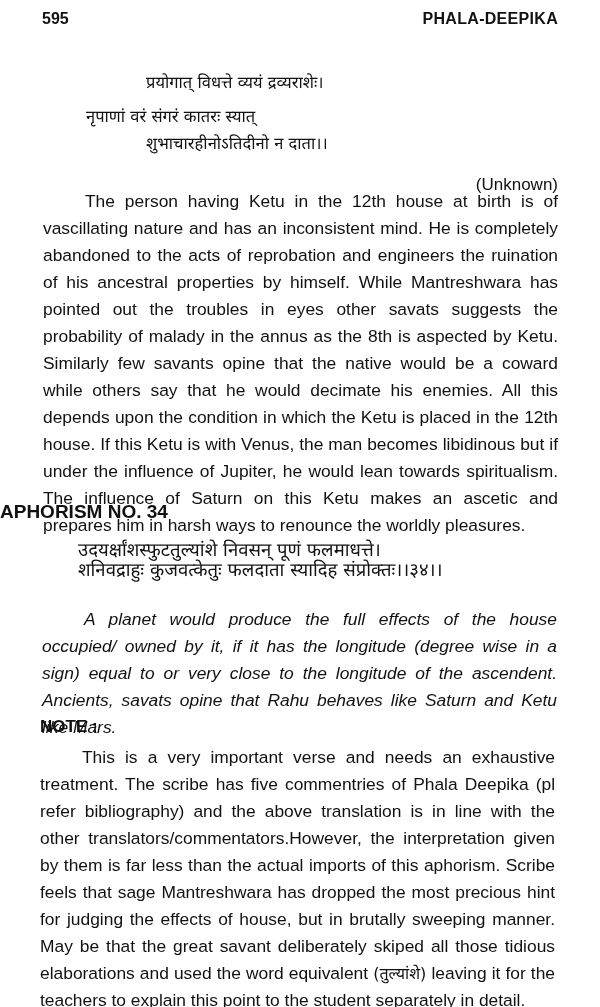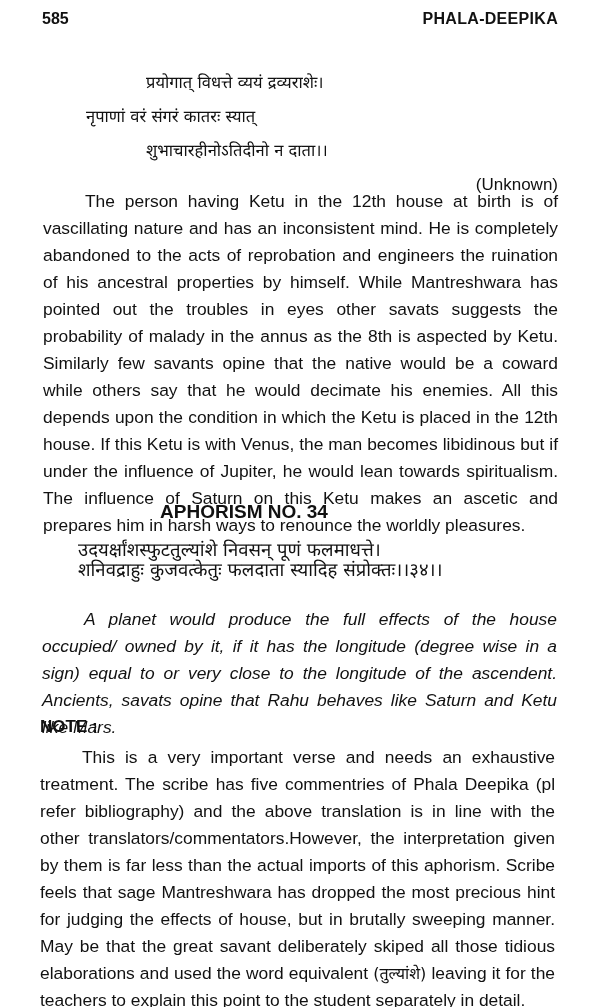--- a/index.html
+++ b/index.html
@@ -23,7 +23,7 @@
 <div class="page">
 
   <div class="running-head">
-    <span class="pgno">585</span>
+    <span class="pgno">595</span>
     <span class="title">PHALA-DEEPIKA</span>
   </div>
 

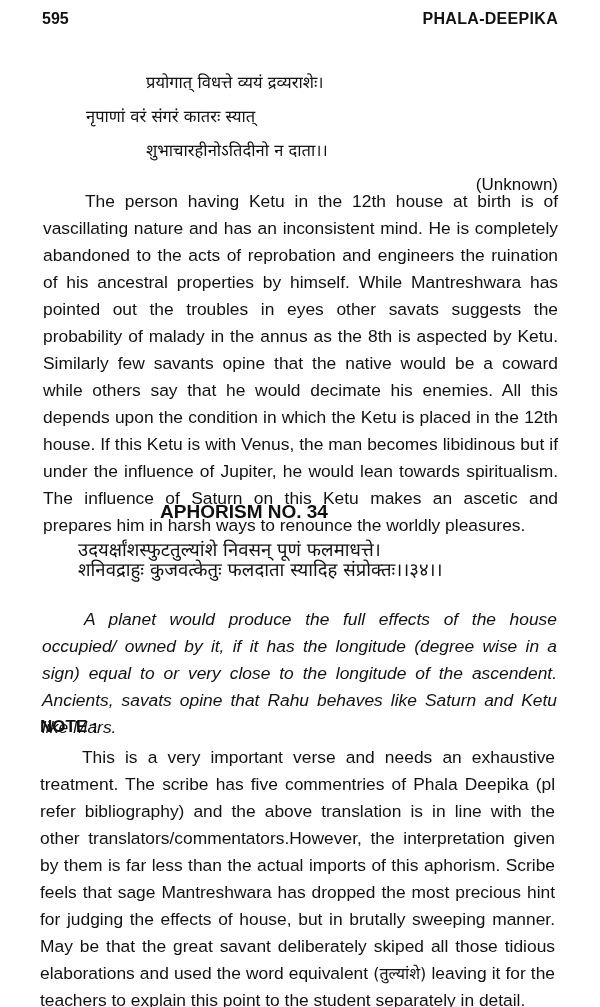--- a/index.html
+++ b/index.html
@@ -29,7 +29,7 @@
 
   <div class="verse" style="left:146px; top:70px;">प्रयोगात् विधत्ते व्ययं द्रव्यराशेः।</div>
   <div class="verse" style="left:86px; top:104px;">नृपाणां वरं संगरं कातरः स्यात्</div>
-  <div class="verse" style="left:146px; top:138px;">शुभाचारहीनोऽतिदीनो न दाता।।</div>
+  <div class="verse" style="left:146px; top:131px;">शुभाचारहीनोऽतिदीनो न दाता।।</div>
   <div class="attribution">(Unknown)</div>
 
   <div class="para" style="top:188px;"><span class="ind"></span><span>The person having Ketu in the 12th house at birth is of vascillating nature and has an inconsistent mind. He is completely abandoned to the acts of reprobation and engineers the ruination of his ancestral properties by himself. While Mantreshwara has pointed out the troubles in eyes other savats suggests the probability of malady in the annus as the 8th is aspected by Ketu. Similarly few savants opine that the native would be a coward while others say that he would decimate his enemies. All this depends upon the condition in which the Ketu is placed in the 12th house. If this Ketu is with Venus, the man becomes libidinous but if under the influence of Jupiter, he would lean towards spiritualism. The influence of Saturn on this Ketu makes an ascetic and prepares him in harsh ways to renounce the worldly pleasures.</span></div>

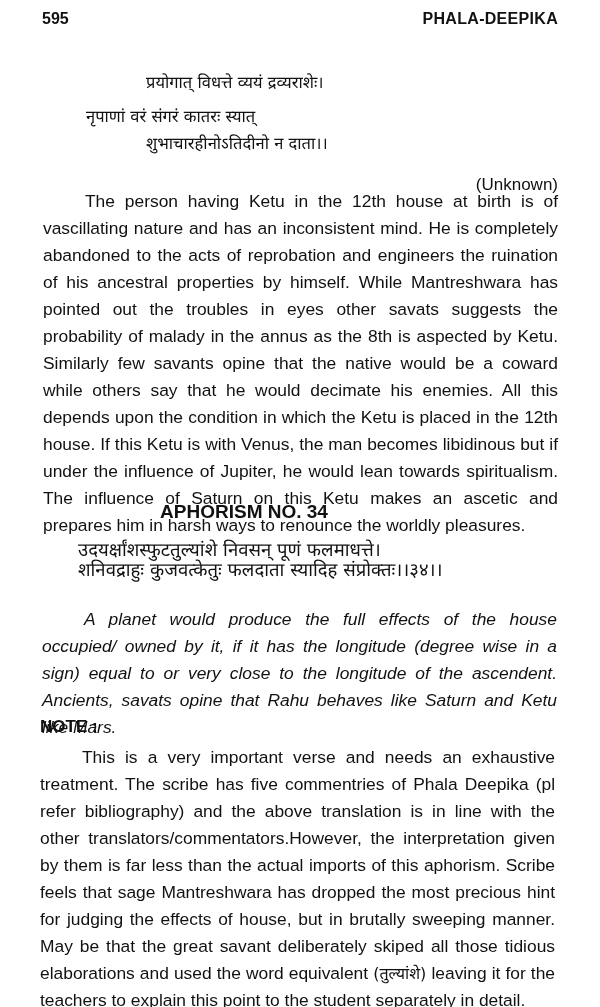--- a/index.html
+++ b/index.html
@@ -12,7 +12,7 @@
   .attribution { position: absolute; right: 42px; top: 175px; font-size: 17px; }
   .para { position: absolute; left: 43px; width: 515px; font-size: 17.4px; line-height: 27px; text-align: justify; }
   .para .ind { display: inline-block; width: 42px; }
-  .heading { position: absolute; left: 0; width: 488px; text-align: center; font-weight: bold; font-size: 19px; top: 501px; }
+  .heading { position: absolute; left: 0; width: 488px; text-align: left; font-weight: bold; font-size: 19px; top: 501px; }
   .sanskrit { position: absolute; font-family: "DejaVu Sans", sans-serif; font-size: 18.5px; white-space: nowrap; left: 78px; }
   .italic { font-style: italic; }
   .note-label { position: absolute; left: 40px; top: 717px; font-weight: bold; font-size: 17px; }

